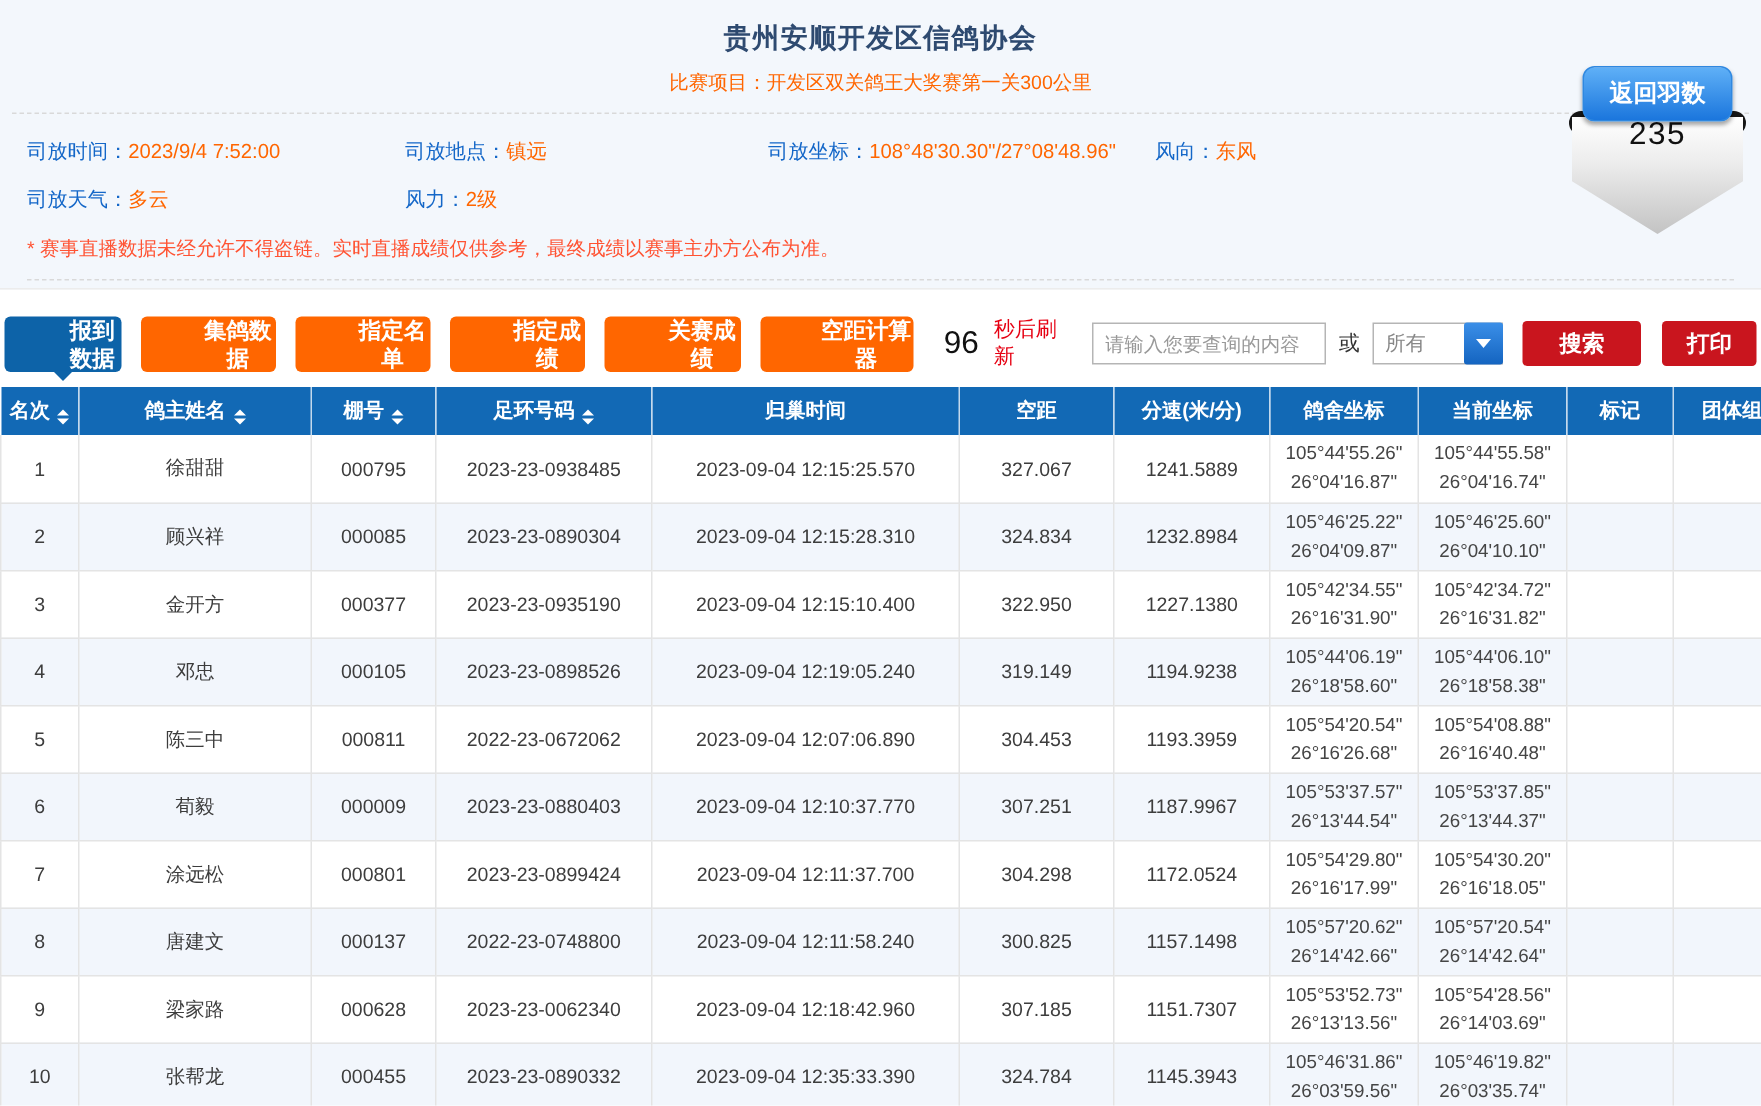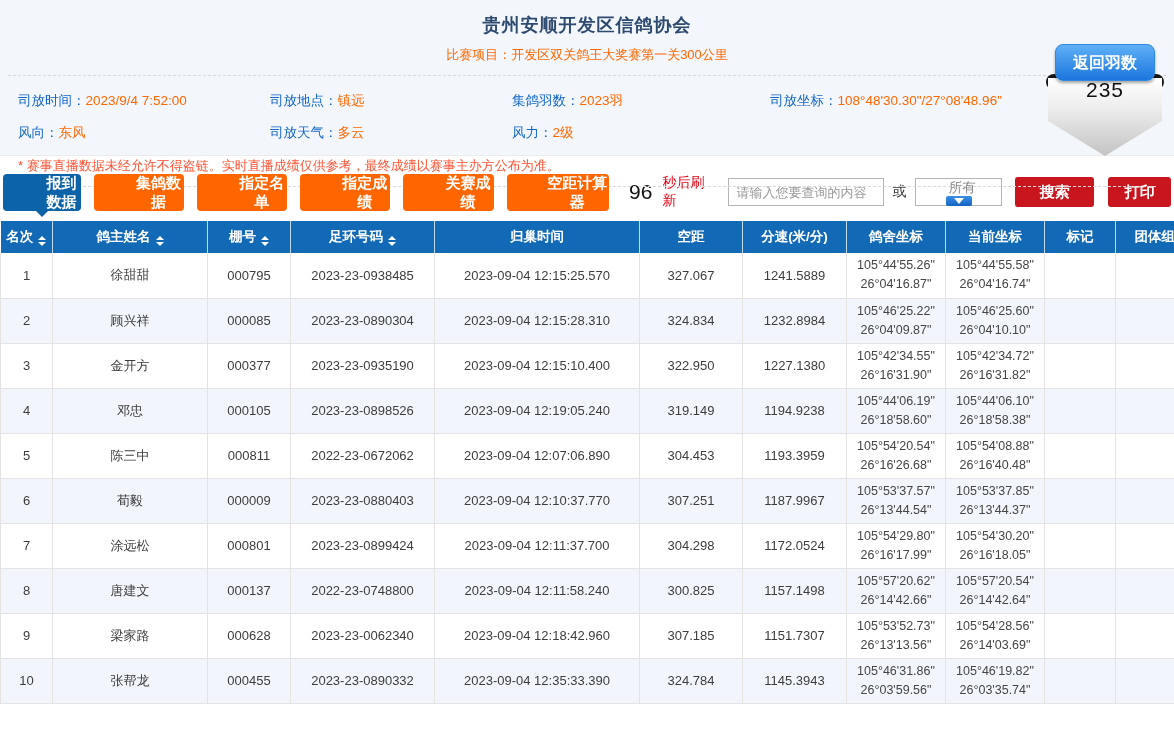--- a/index.html
+++ b/index.html
@@ -7,7 +7,7 @@
     font-family:"Liberation Sans","DejaVu Sans",sans-serif; }
 
   
-  .top { position:relative; height:156px; background:#f3f7fc; border-bottom:1px solid #ececec; }
+  .top { position:relative; height:193px; background:#f3f7fc; border-bottom:1px solid #ececec; }
   .page-title { padding-top:13px; text-align:center; font-size:18px; font-weight:600;
     color:#2e4a70; letter-spacing:1px; }
   .page-subtitle { margin-top:9px; text-align:center; font-size:13px; color:#ff6600; }

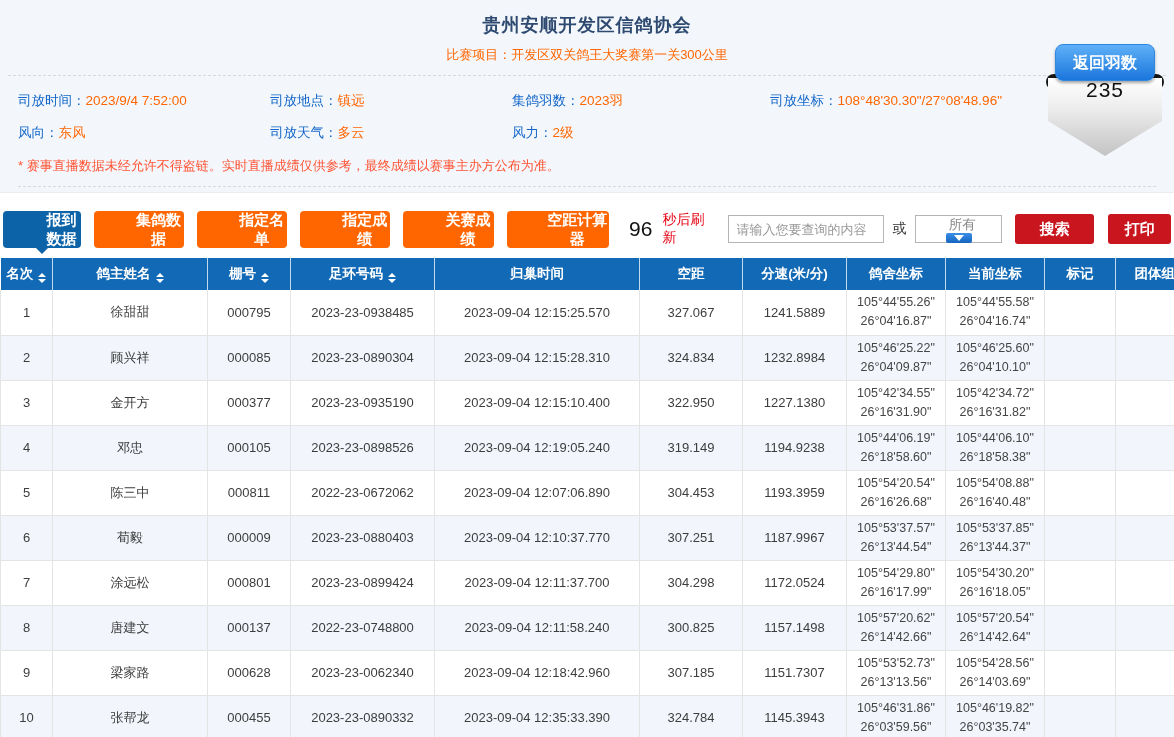--- a/index.html
+++ b/index.html
@@ -100,9 +100,6 @@
       <span class="info-label">司放地点：</span><span class="info-value">镇远</span>
     </div>
     <div class="info-item">
-      <span class="info-label">集鸽羽数：</span><span class="info-value">2023羽</span>
-    </div>
-    <div class="info-item">
       <span class="info-label">司放坐标：</span><span class="info-value">108°48'30.30"/27°08'48.96"</span>
     </div>
     <div class="info-item">

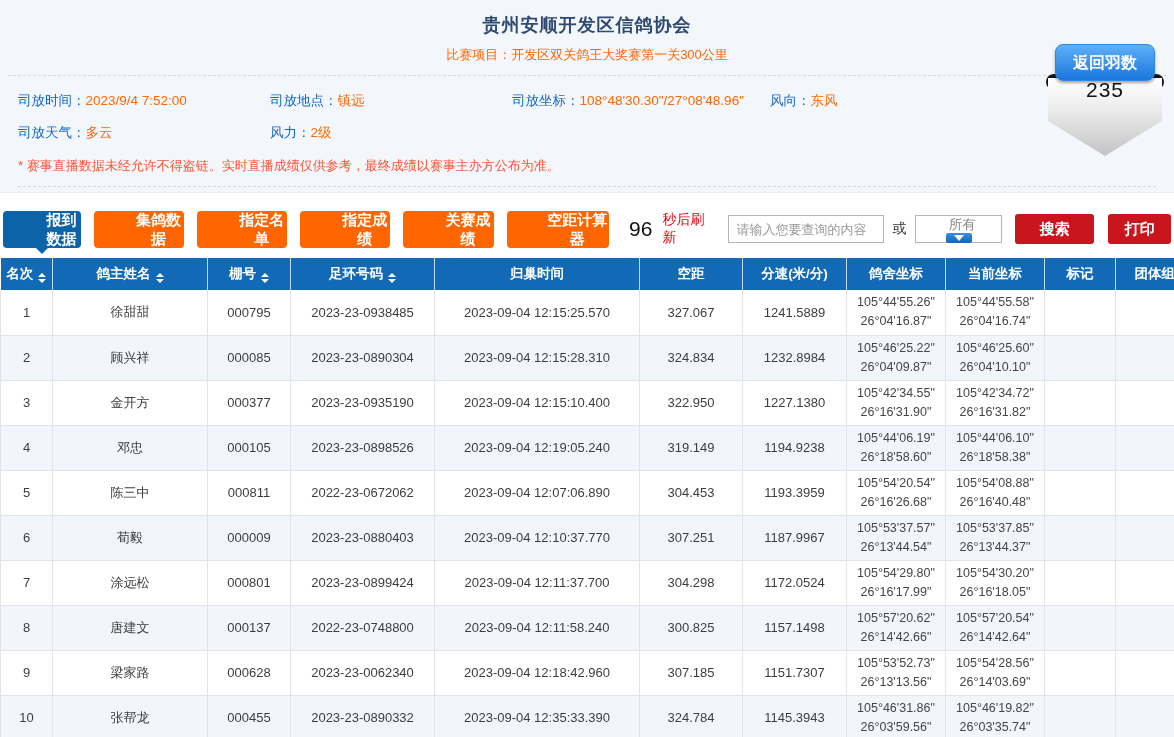--- a/index.html
+++ b/index.html
@@ -54,7 +54,7 @@
   .search-input::placeholder { color:#999; }
   .or-text { font-size:14px; color:#333; margin-right:8px; }
   .select-box { display:flex; width:92px; height:28px; border:1px solid #b5b5b5;
-    background:#fff; align-items:center; margin-right:13px; cursor:pointer;flex-direction:column; }
+    background:#fff; align-items:center; margin-right:13px; cursor:pointer; }
   .select-value { flex:1; padding-left:8px; font-size:13.5px; color:#888; }
   .select-btn { width:26px; height:28px; margin:-1px -1px -1px 0; border-radius:2px;
     background:linear-gradient(180deg,#3b8fe8,#1464c0); display:flex; align-items:center;

